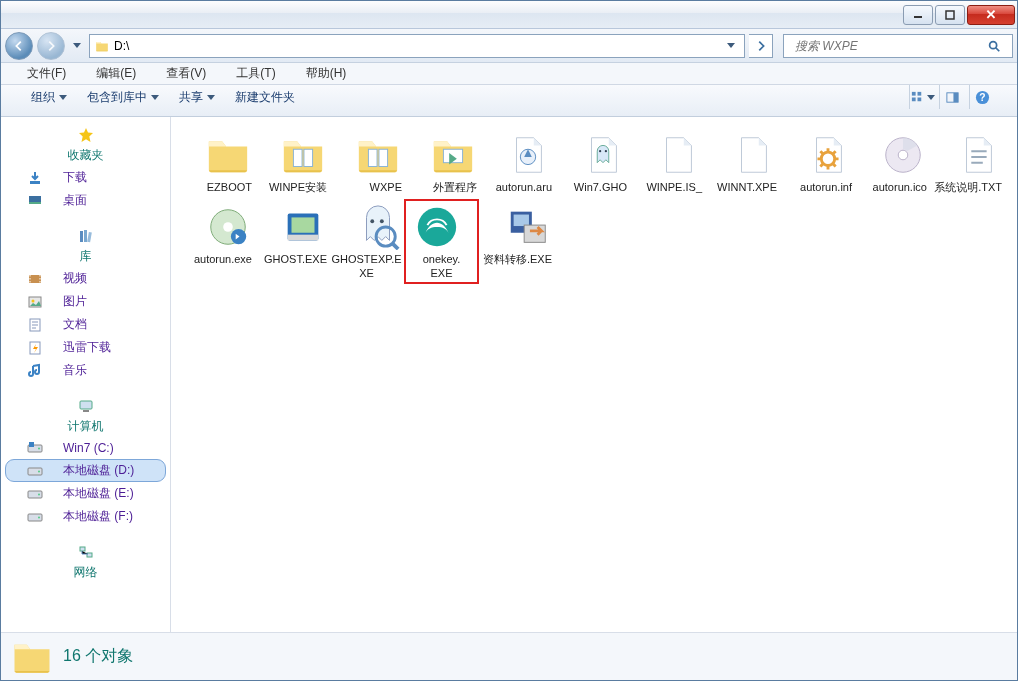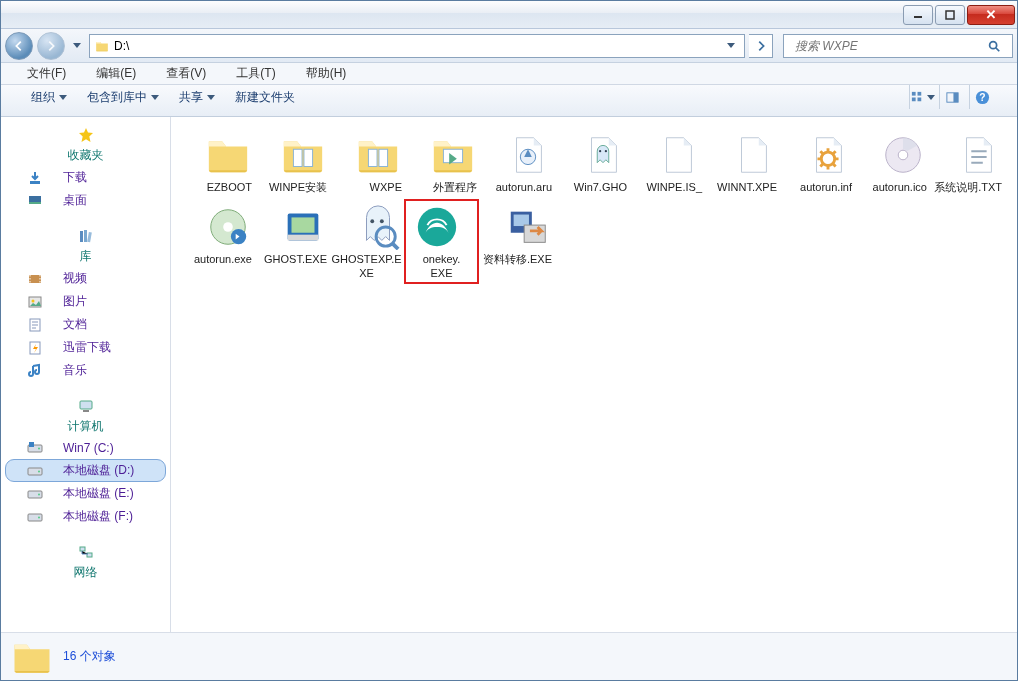--- a/index.html
+++ b/index.html
@@ -55,7 +55,7 @@
 
 .statusbar { height:48px; border-top:1px solid #d8dee8; display:flex; align-items:center; padding:4px 10px; gap:10px; background:#f4f7fb; }
 .status-icon { width:42px; height:42px; }
-.status-text { font-size:12px; color:#1d4ed8; }
+.status-text { font-size:16px; color:#0f766e; }
 
 
 .tri { width:0; height:0; border-left:4px solid transparent; border-right:4px solid transparent; border-top:5px solid #3c5a7c; display:inline-block; }

